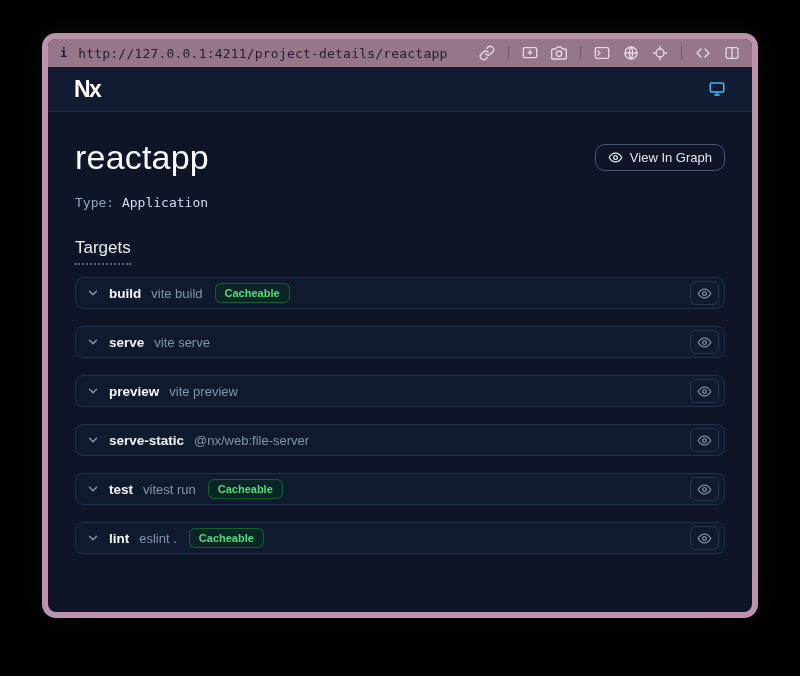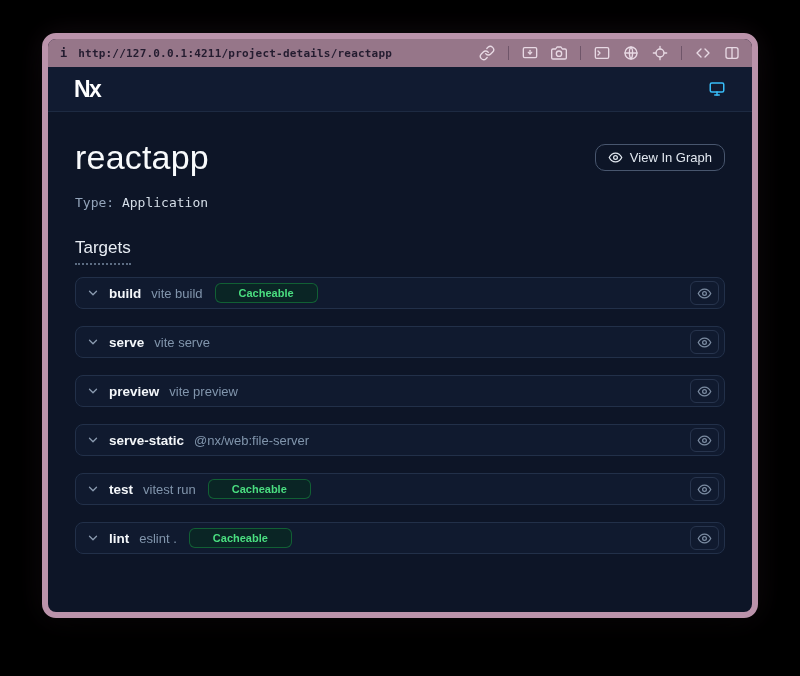--- a/index.html
+++ b/index.html
@@ -23,7 +23,7 @@
     color:#241c30; margin-right:11px;
   }
   .urltext {
-    font-family:"DejaVu Sans Mono", monospace; font-weight:bold; font-size:11px;
+    font-family:"DejaVu Sans Mono", monospace; font-weight:normal; font-size:13px;
     color:#241c30; letter-spacing:0.2px; white-space:nowrap;
   }
   .tb-icons { margin-left:auto; display:flex; align-items:center; gap:13px; }

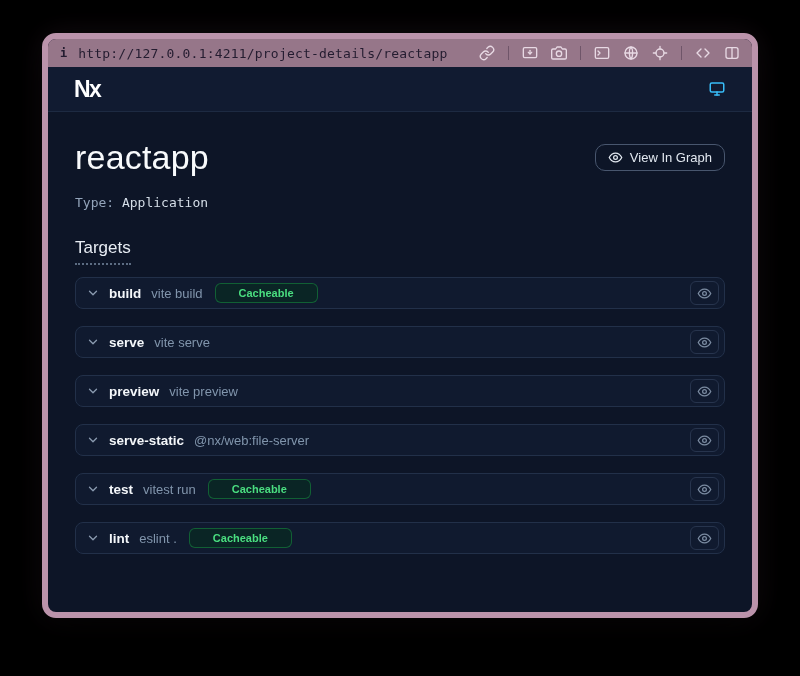--- a/index.html
+++ b/index.html
@@ -75,7 +75,7 @@
   .badge {
     margin-left:12px; font-size:11px; font-weight:600; color:#4ade80;
     background:rgba(6,47,30,0.55); border:1px solid rgba(22,128,61,0.65);
-    border-radius:6px; padding:2px 23px; line-height:14px;
+    border-radius:6px; padding:2px 9px; line-height:14px;
   }
   .eye-btn {
     margin-left:auto; width:29px; height:24px; border:1px solid #27344d;

